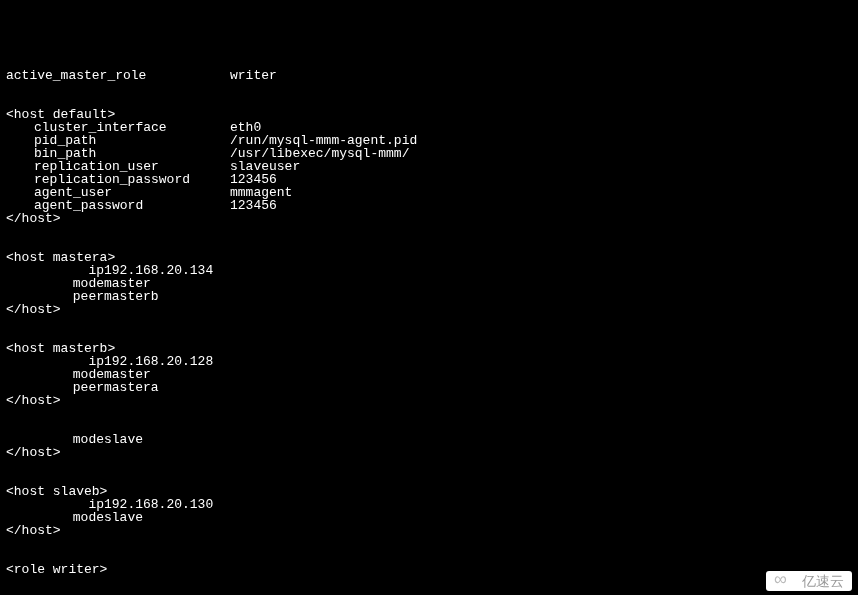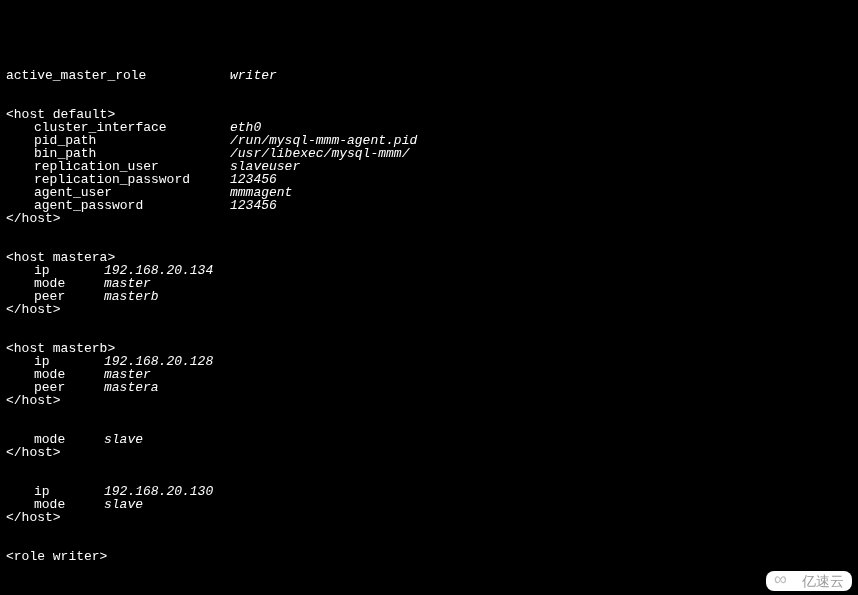--- a/index.html
+++ b/index.html
@@ -49,7 +49,7 @@
       top: -2px;
     }
     .key { display: inline-block; }
-    .val { display: inline-block; font-style: italic; }
+    .val { display: inline-block; }
     .col1 { width: 224px; }
     .indent { padding-left: 28px; }
     .kcol { display: inline-block; width: 70px; }

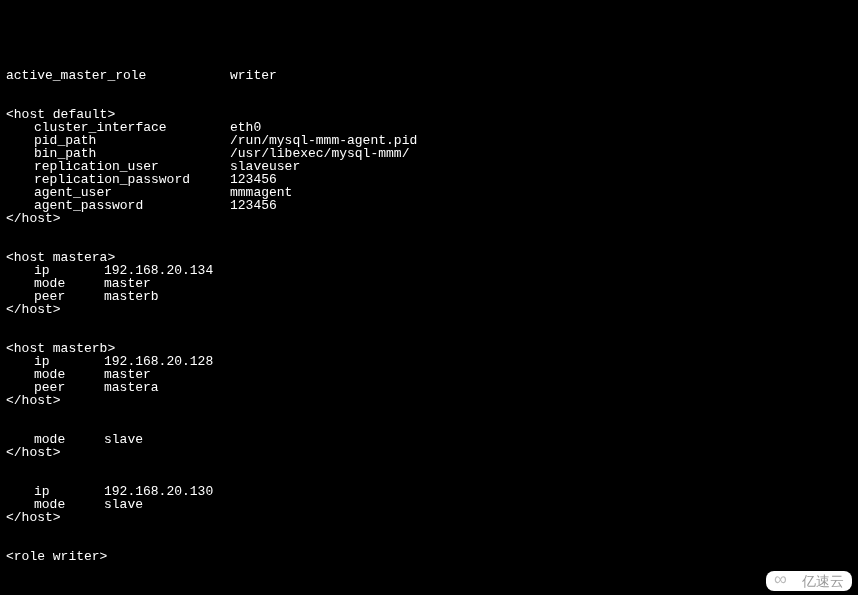--- a/index.html
+++ b/index.html
@@ -52,7 +52,7 @@
     .val { display: inline-block; }
     .col1 { width: 224px; }
     .indent { padding-left: 28px; }
-    .kcol { display: inline-block; width: 70px; }
+    .kcol { display: inline-block; width: 70px; text-align: right; }
   </style>
 </head>
 <body>

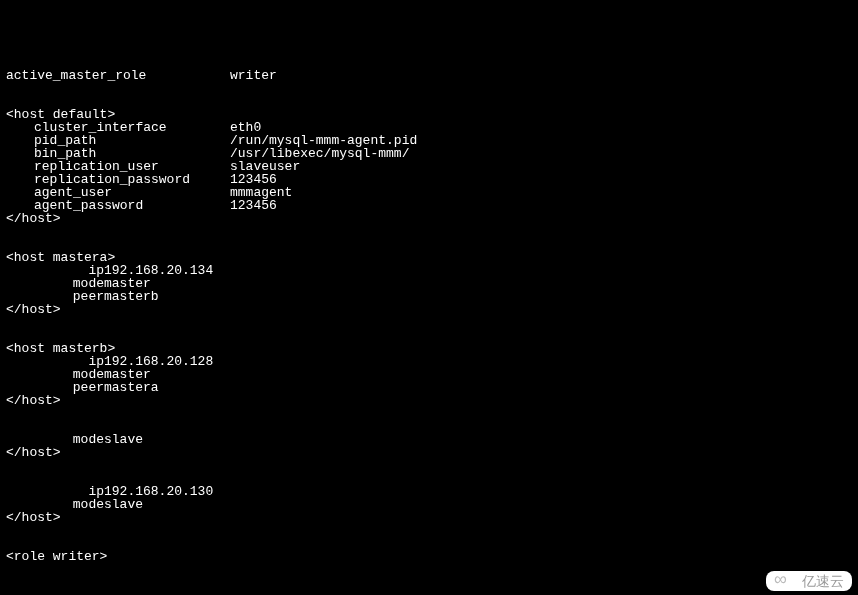--- a/index.html
+++ b/index.html
@@ -65,7 +65,7 @@
 <div class="block"><span class="line">&lt;host mastera&gt;</span><span class="line indent"><span class="kcol key">ip</span><span class="val">192.168.20.134</span></span><span class="line indent"><span class="kcol key">mode</span><span class="val">master</span></span><span class="line indent"><span class="kcol key">peer</span><span class="val">masterb</span></span><span class="line">&lt;/host&gt;</span></div>
 <div class="block"><span class="line">&lt;host masterb&gt;</span><span class="line indent"><span class="kcol key">ip</span><span class="val">192.168.20.128</span></span><span class="line indent"><span class="kcol key">mode</span><span class="val">master</span></span><span class="line indent"><span class="kcol key">peer</span><span class="val">mastera</span></span><span class="line">&lt;/host&gt;</span></div>
 <div class="block"><span class="line indent"><span class="kcol key">mode</span><span class="val">slave</span></span><span class="line">&lt;/host&gt;</span></div>
-<div class="block"><span class="line indent"><span class="kcol key">ip</span><span class="val">192.168.20.130</span></span><span class="line indent"><span class="kcol key">mode</span><span class="val">slave</span></span><span class="line">&lt;/host&gt;</span></div>
+<div class="block"><span class="line">&lt;host slaveb&gt;</span><span class="line indent"><span class="kcol key">ip</span><span class="val">192.168.20.130</span></span><span class="line indent"><span class="kcol key">mode</span><span class="val">slave</span></span><span class="line">&lt;/host&gt;</span></div>
 <div class="block"><span class="line">&lt;role writer&gt;</span></div>
 
 </div>

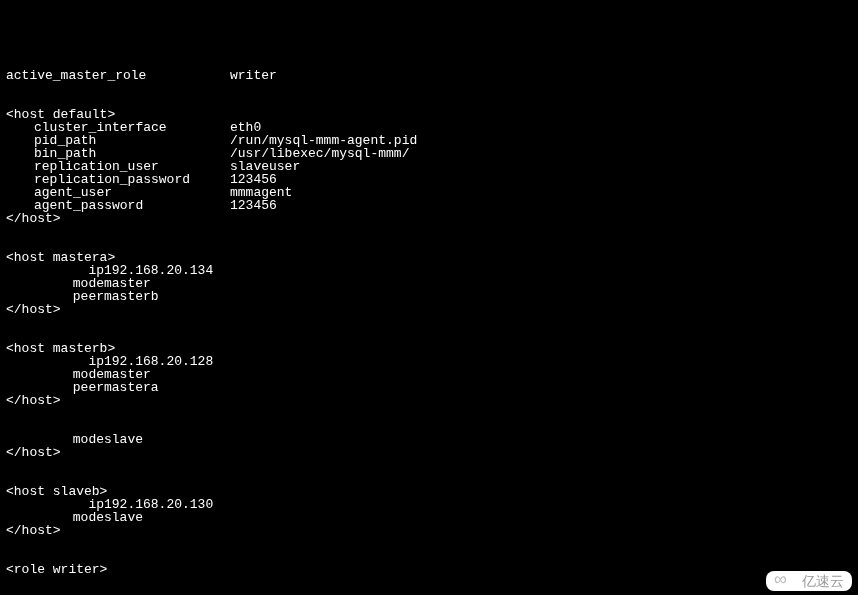--- a/index.html
+++ b/index.html
@@ -25,7 +25,7 @@
       background: #fff;
       color: #999;
       padding: 3px 8px;
-      border-radius: 8px;
+      border-radius: 3px;
       font-family: sans-serif;
       font-size: 14px;
       display: flex;

